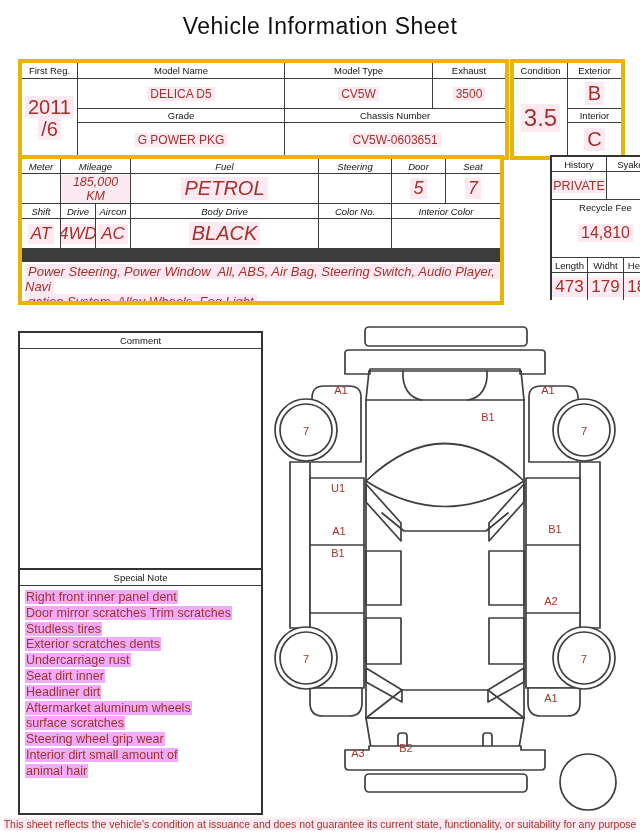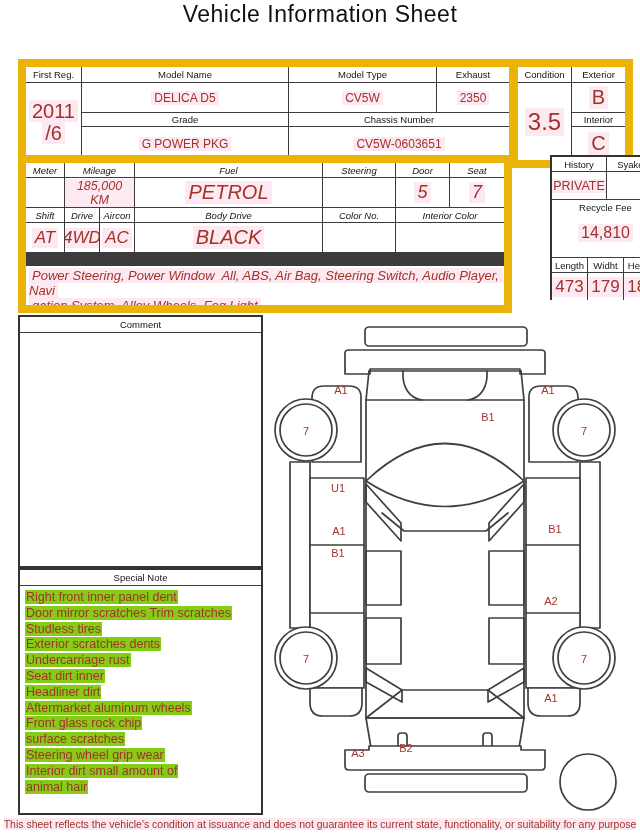--- a/index.html
+++ b/index.html
@@ -5,7 +5,7 @@
   html,body{margin:0;padding:0;background:#fff;}
   .sheet{position:relative;width:640px;height:835px;background:#fff;
          font-family:"Liberation Sans",sans-serif;overflow:hidden;}
-  .title{position:absolute;left:0;top:1px;width:640px;text-align:center;
+  .title{position:absolute;left:0;top:13px;width:640px;text-align:center;
          font-size:23px;color:#101010;letter-spacing:.5px;}
   .grid{display:grid;gap:1px;background:#3c3c3c;border:8px solid #eab308;position:absolute;}
   .box{position:absolute;border:2px solid #333;background:#fff;}

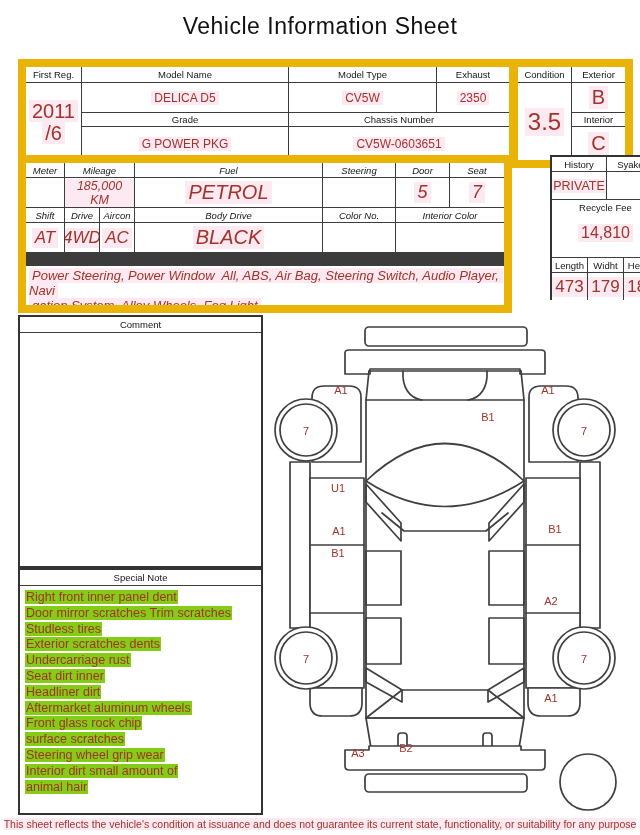--- a/index.html
+++ b/index.html
@@ -7,7 +7,7 @@
          font-family:"Liberation Sans",sans-serif;overflow:hidden;}
   .title{position:absolute;left:0;top:13px;width:640px;text-align:center;
          font-size:23px;color:#101010;letter-spacing:.5px;}
-  .grid{display:grid;gap:1px;background:#3c3c3c;border:8px solid #eab308;position:absolute;}
+  .grid{display:grid;gap:1px;background:#3c3c3c;border:4px solid #eab308;position:absolute;}
   .box{position:absolute;border:2px solid #333;background:#fff;}
   .cell{background:#fff;display:flex;align-items:center;justify-content:center;
         overflow:hidden;text-align:center;}

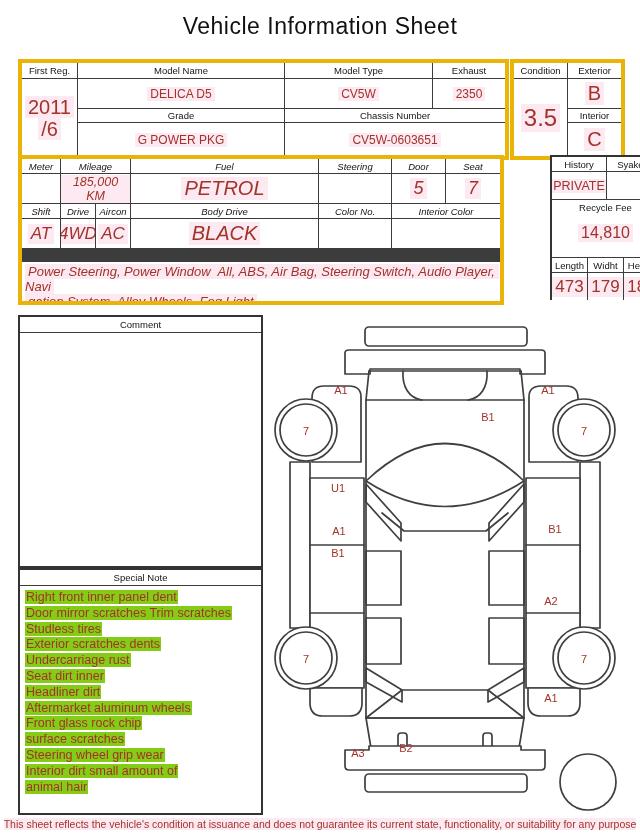--- a/index.html
+++ b/index.html
@@ -57,7 +57,7 @@
         <span class="hl">CV5W</span>
       </div>
     <div class="cell val f19" style="grid-column:4;grid-row:2">
-        <span class="hl">2350</span>
+        <span class="hl">3500</span>
       </div>
     <div class="cell hdr" style="grid-column:2;grid-row:3">Grade</div>
     <div class="cell hdr" style="grid-column:3/span 2;grid-row:3">Chassis Number</div>

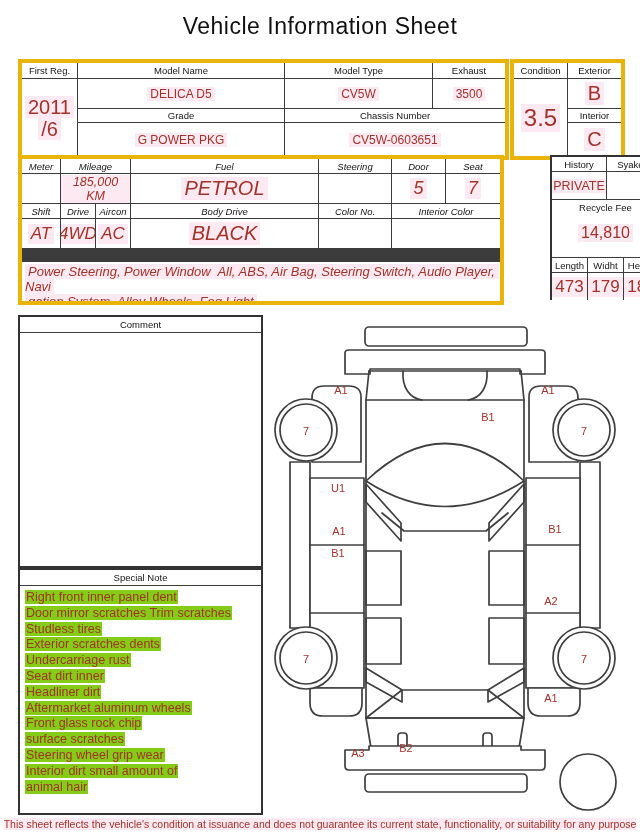--- a/index.html
+++ b/index.html
@@ -162,7 +162,7 @@
     </div>
   </div>
 
-  <div class="box" style="left:18px;top:315px;width:241px;height:249px;">
+  <div class="box" style="left:18px;top:331px;width:241px;height:249px;">
     <div class="boxhdr">Comment</div>
     <div style="height:230px;"></div>
   </div>

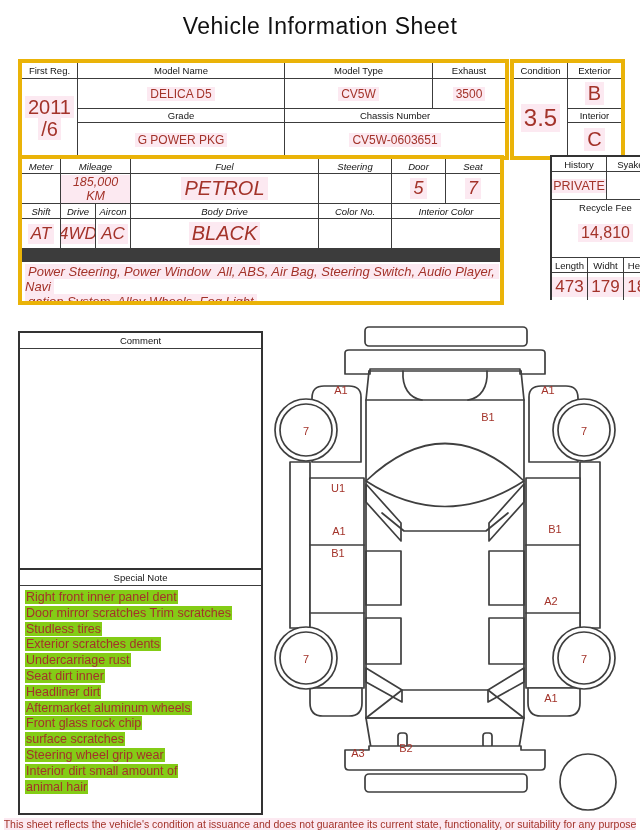--- a/index.html
+++ b/index.html
@@ -25,7 +25,7 @@
   .boxhdr{height:15px;border-bottom:1px solid #3c3c3c;display:flex;align-items:center;
           justify-content:center;font-size:9.5px;color:#141414;}
   .notes{padding:4px 5px;line-height:15.8px;font-size:12.5px;color:#a3332a;}
-  .notes .nl span{background:#84cc16;padding:0 1px;}
+  .notes .nl span{background:#f0abfc;padding:0 1px;}
   .footer{position:absolute;left:0;top:818px;width:640px;text-align:center;
           font-size:10.5px;color:#a3332a;}
   .footer span{background:#fce9f1;}

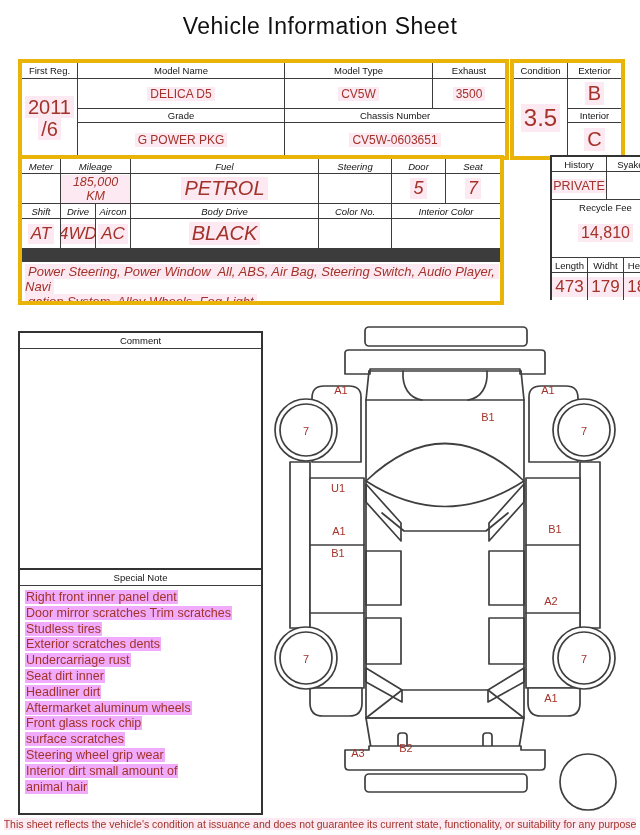--- a/index.html
+++ b/index.html
@@ -178,7 +178,6 @@
       <div class="nl"><span>Seat dirt inner</span></div>
       <div class="nl"><span>Headliner dirt</span></div>
       <div class="nl"><span>Aftermarket aluminum wheels</span></div>
-      <div class="nl"><span>Front glass rock chip</span></div>
       <div class="nl"><span>surface scratches</span></div>
       <div class="nl"><span>Steering wheel grip wear</span></div>
       <div class="nl"><span>Interior dirt small amount of</span></div>

